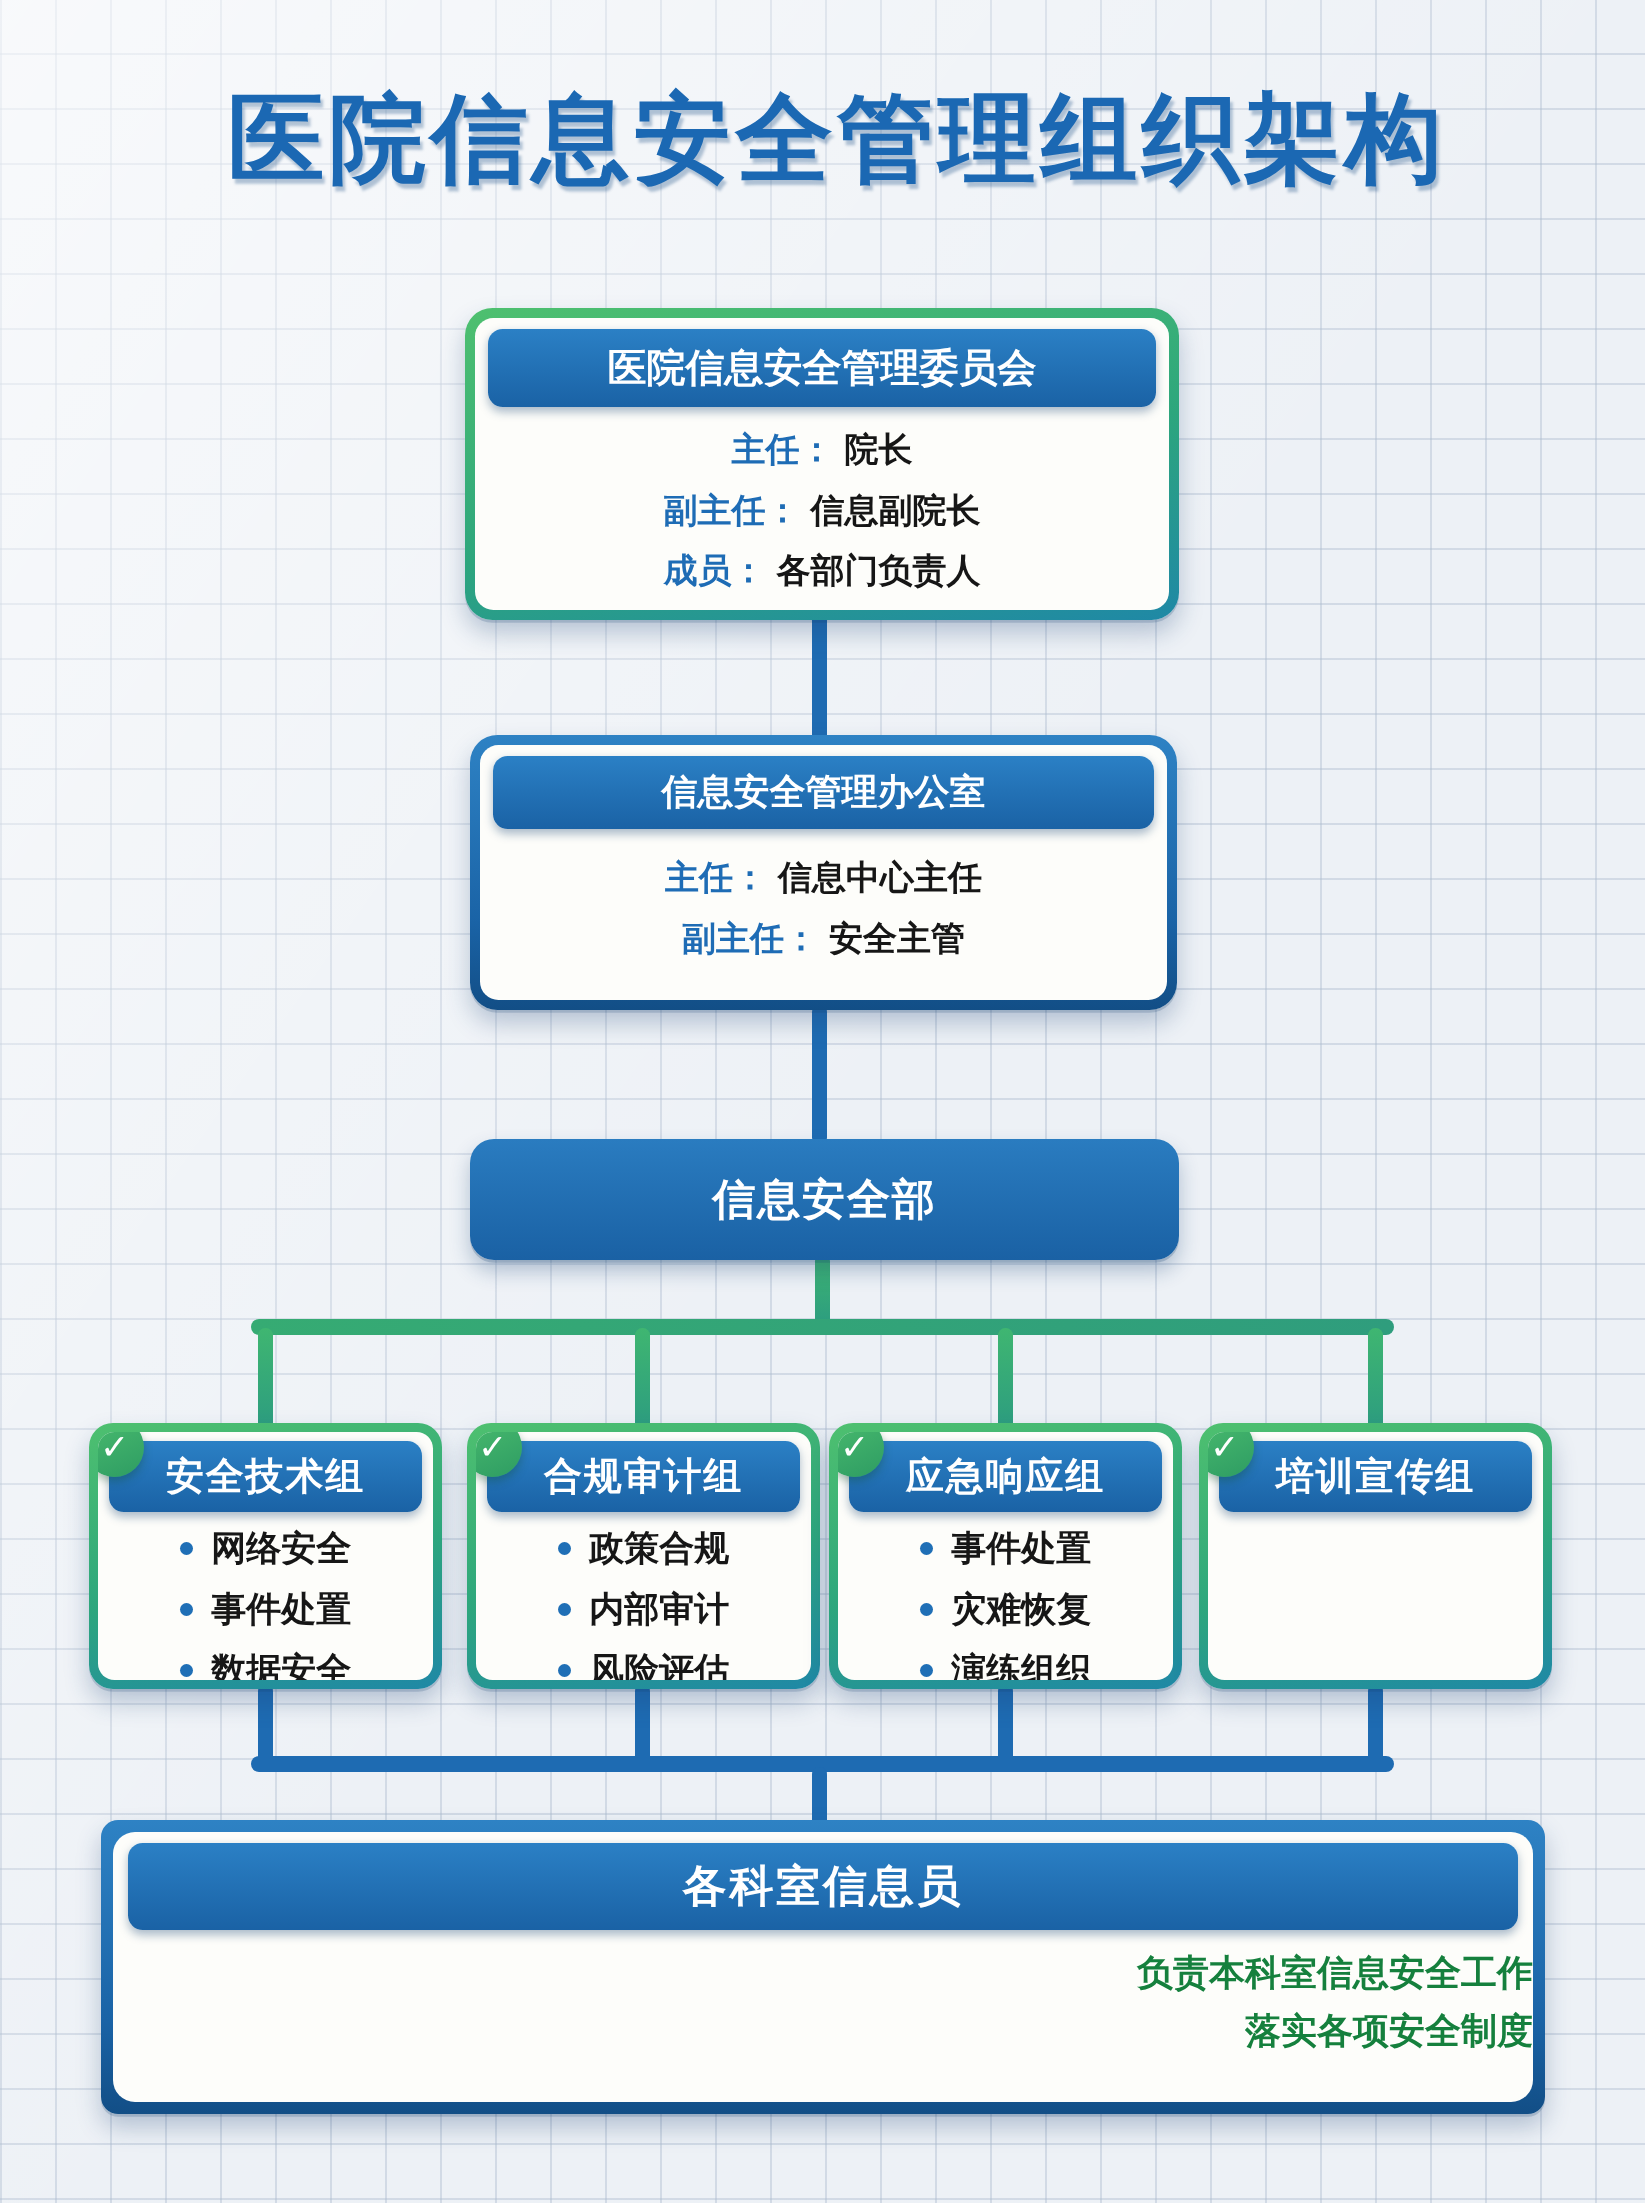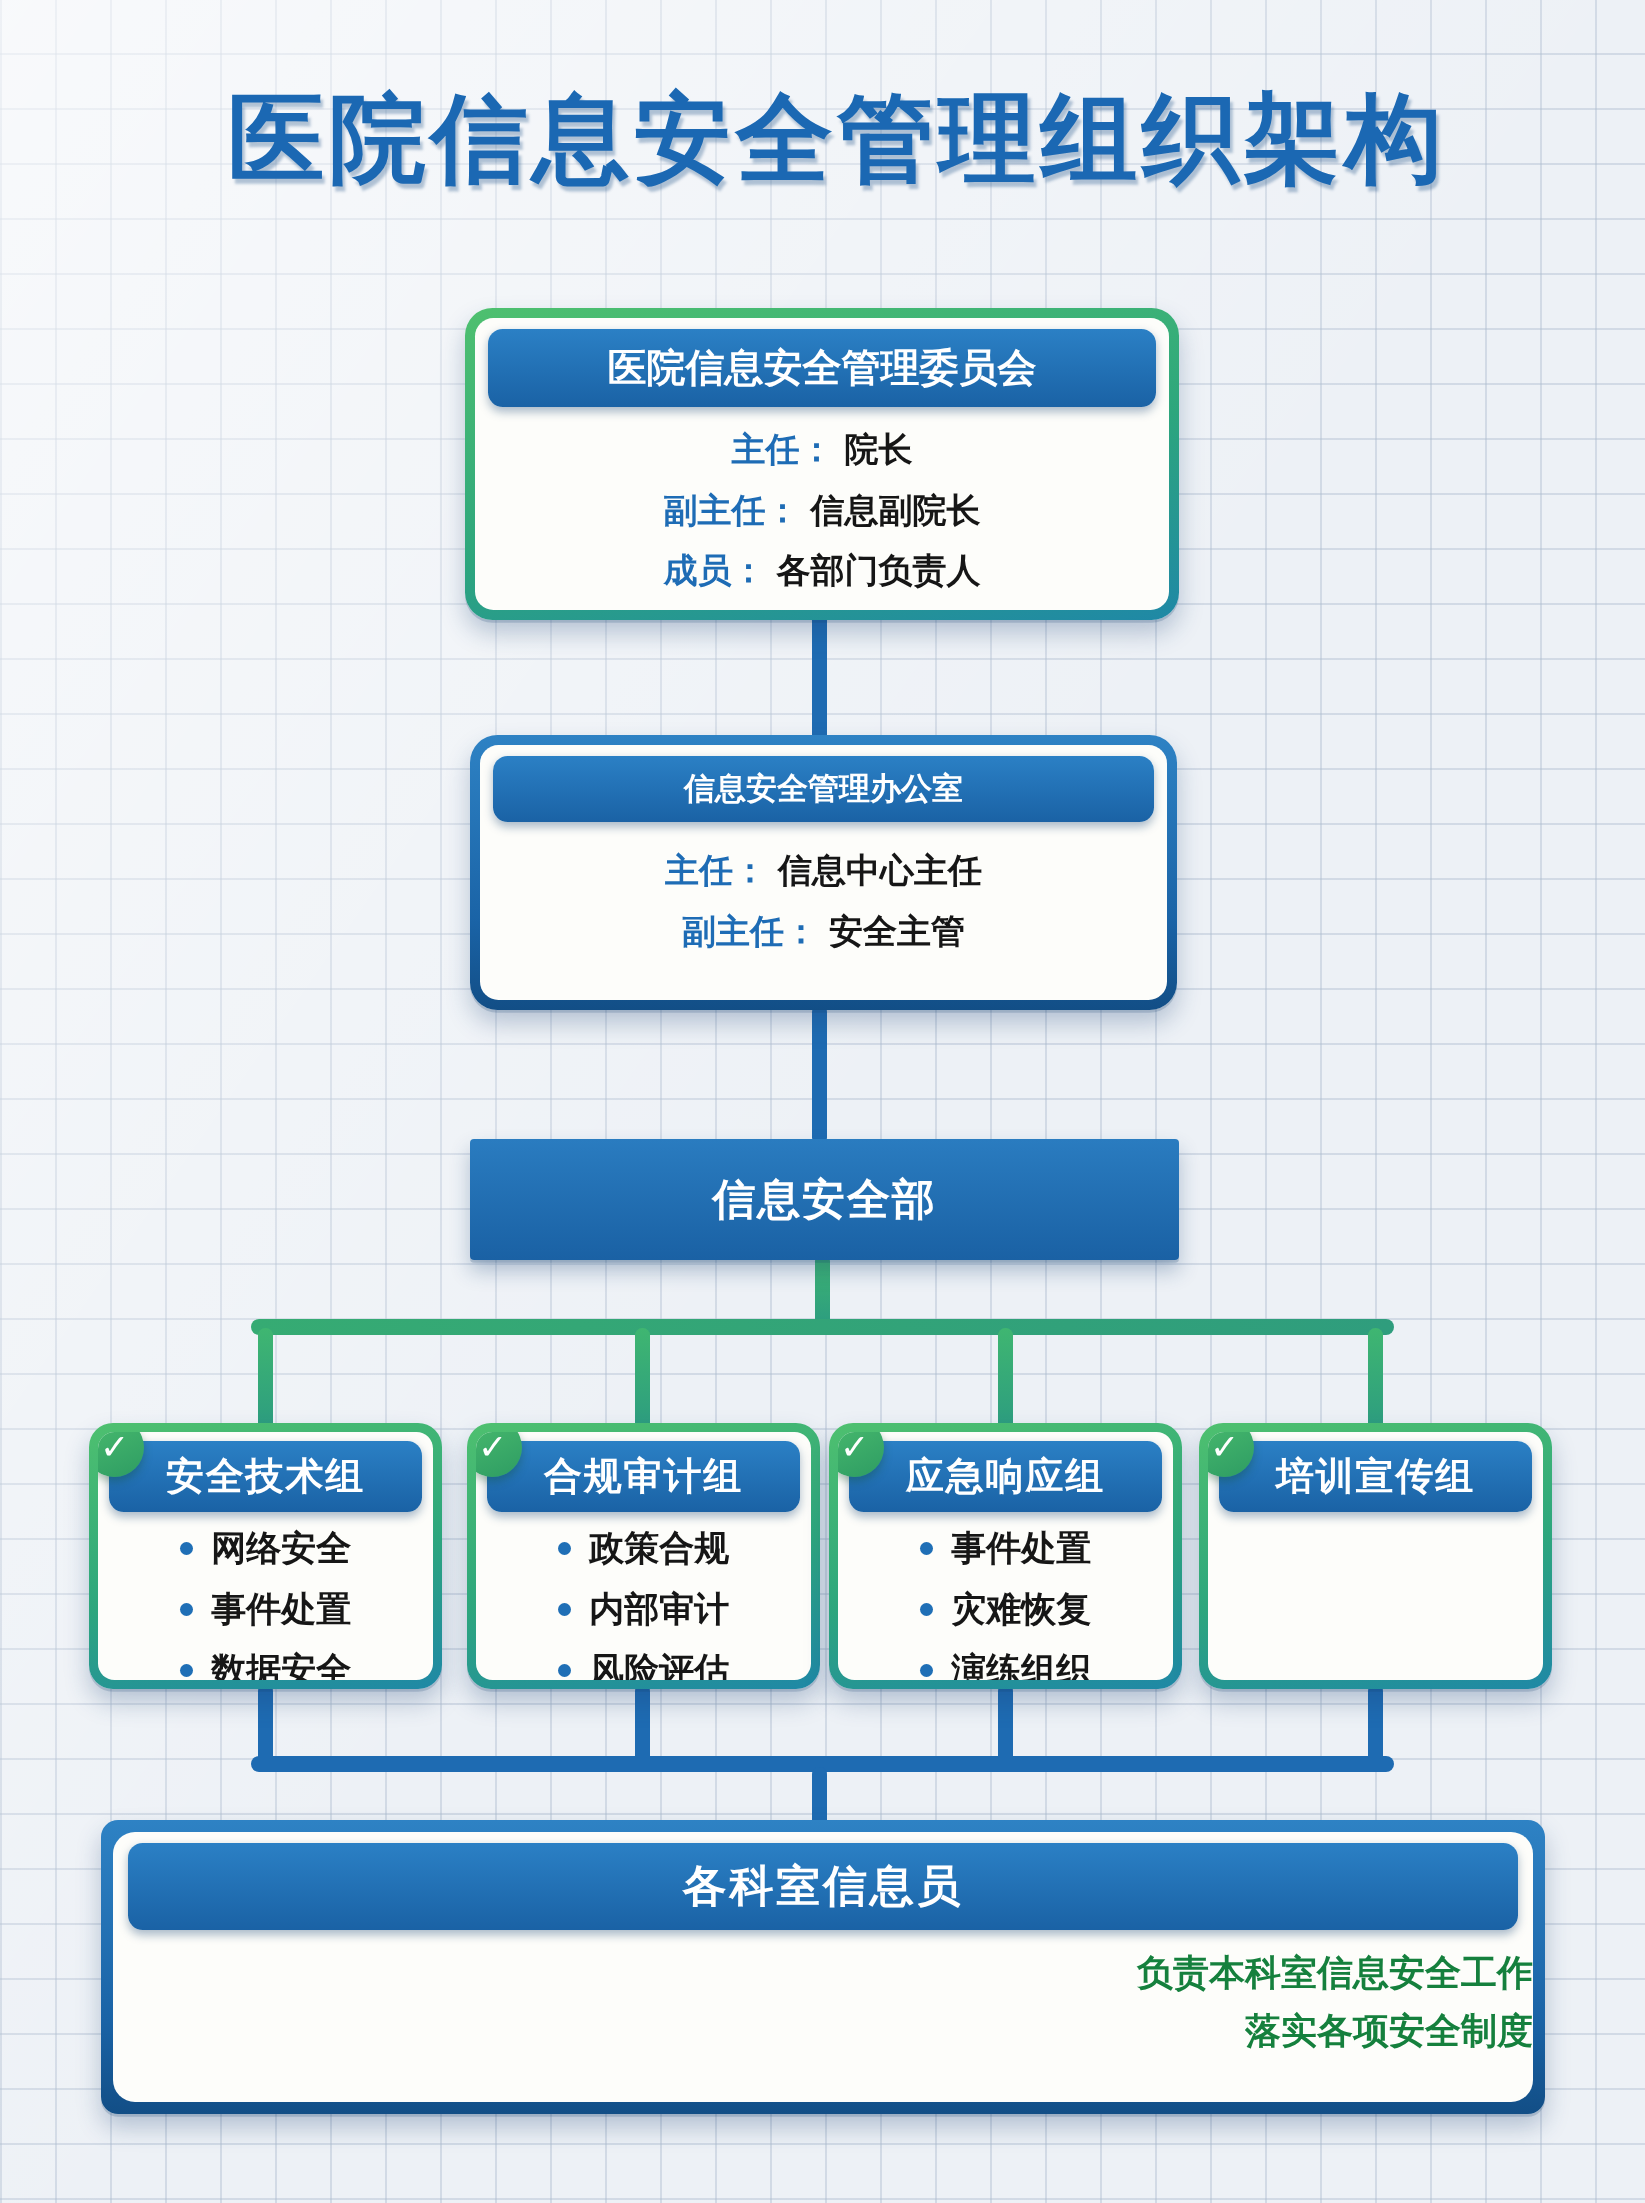--- a/index.html
+++ b/index.html
@@ -116,7 +116,7 @@
 
   <div class="wrap wrap-blue" style="left:470px;top:735px;width:707px;height:275px;">
     <div class="inner">
-      <div class="hdr" style="font-size:31px;">信息安全管理办公室</div>
+      <div class="hdr" style="font-size:36px;">信息安全管理办公室</div>
       <div class="kv-rows" style="margin-top:26px;">
         <div class="kv-row">
           <span class="kv-label">主任：</span>

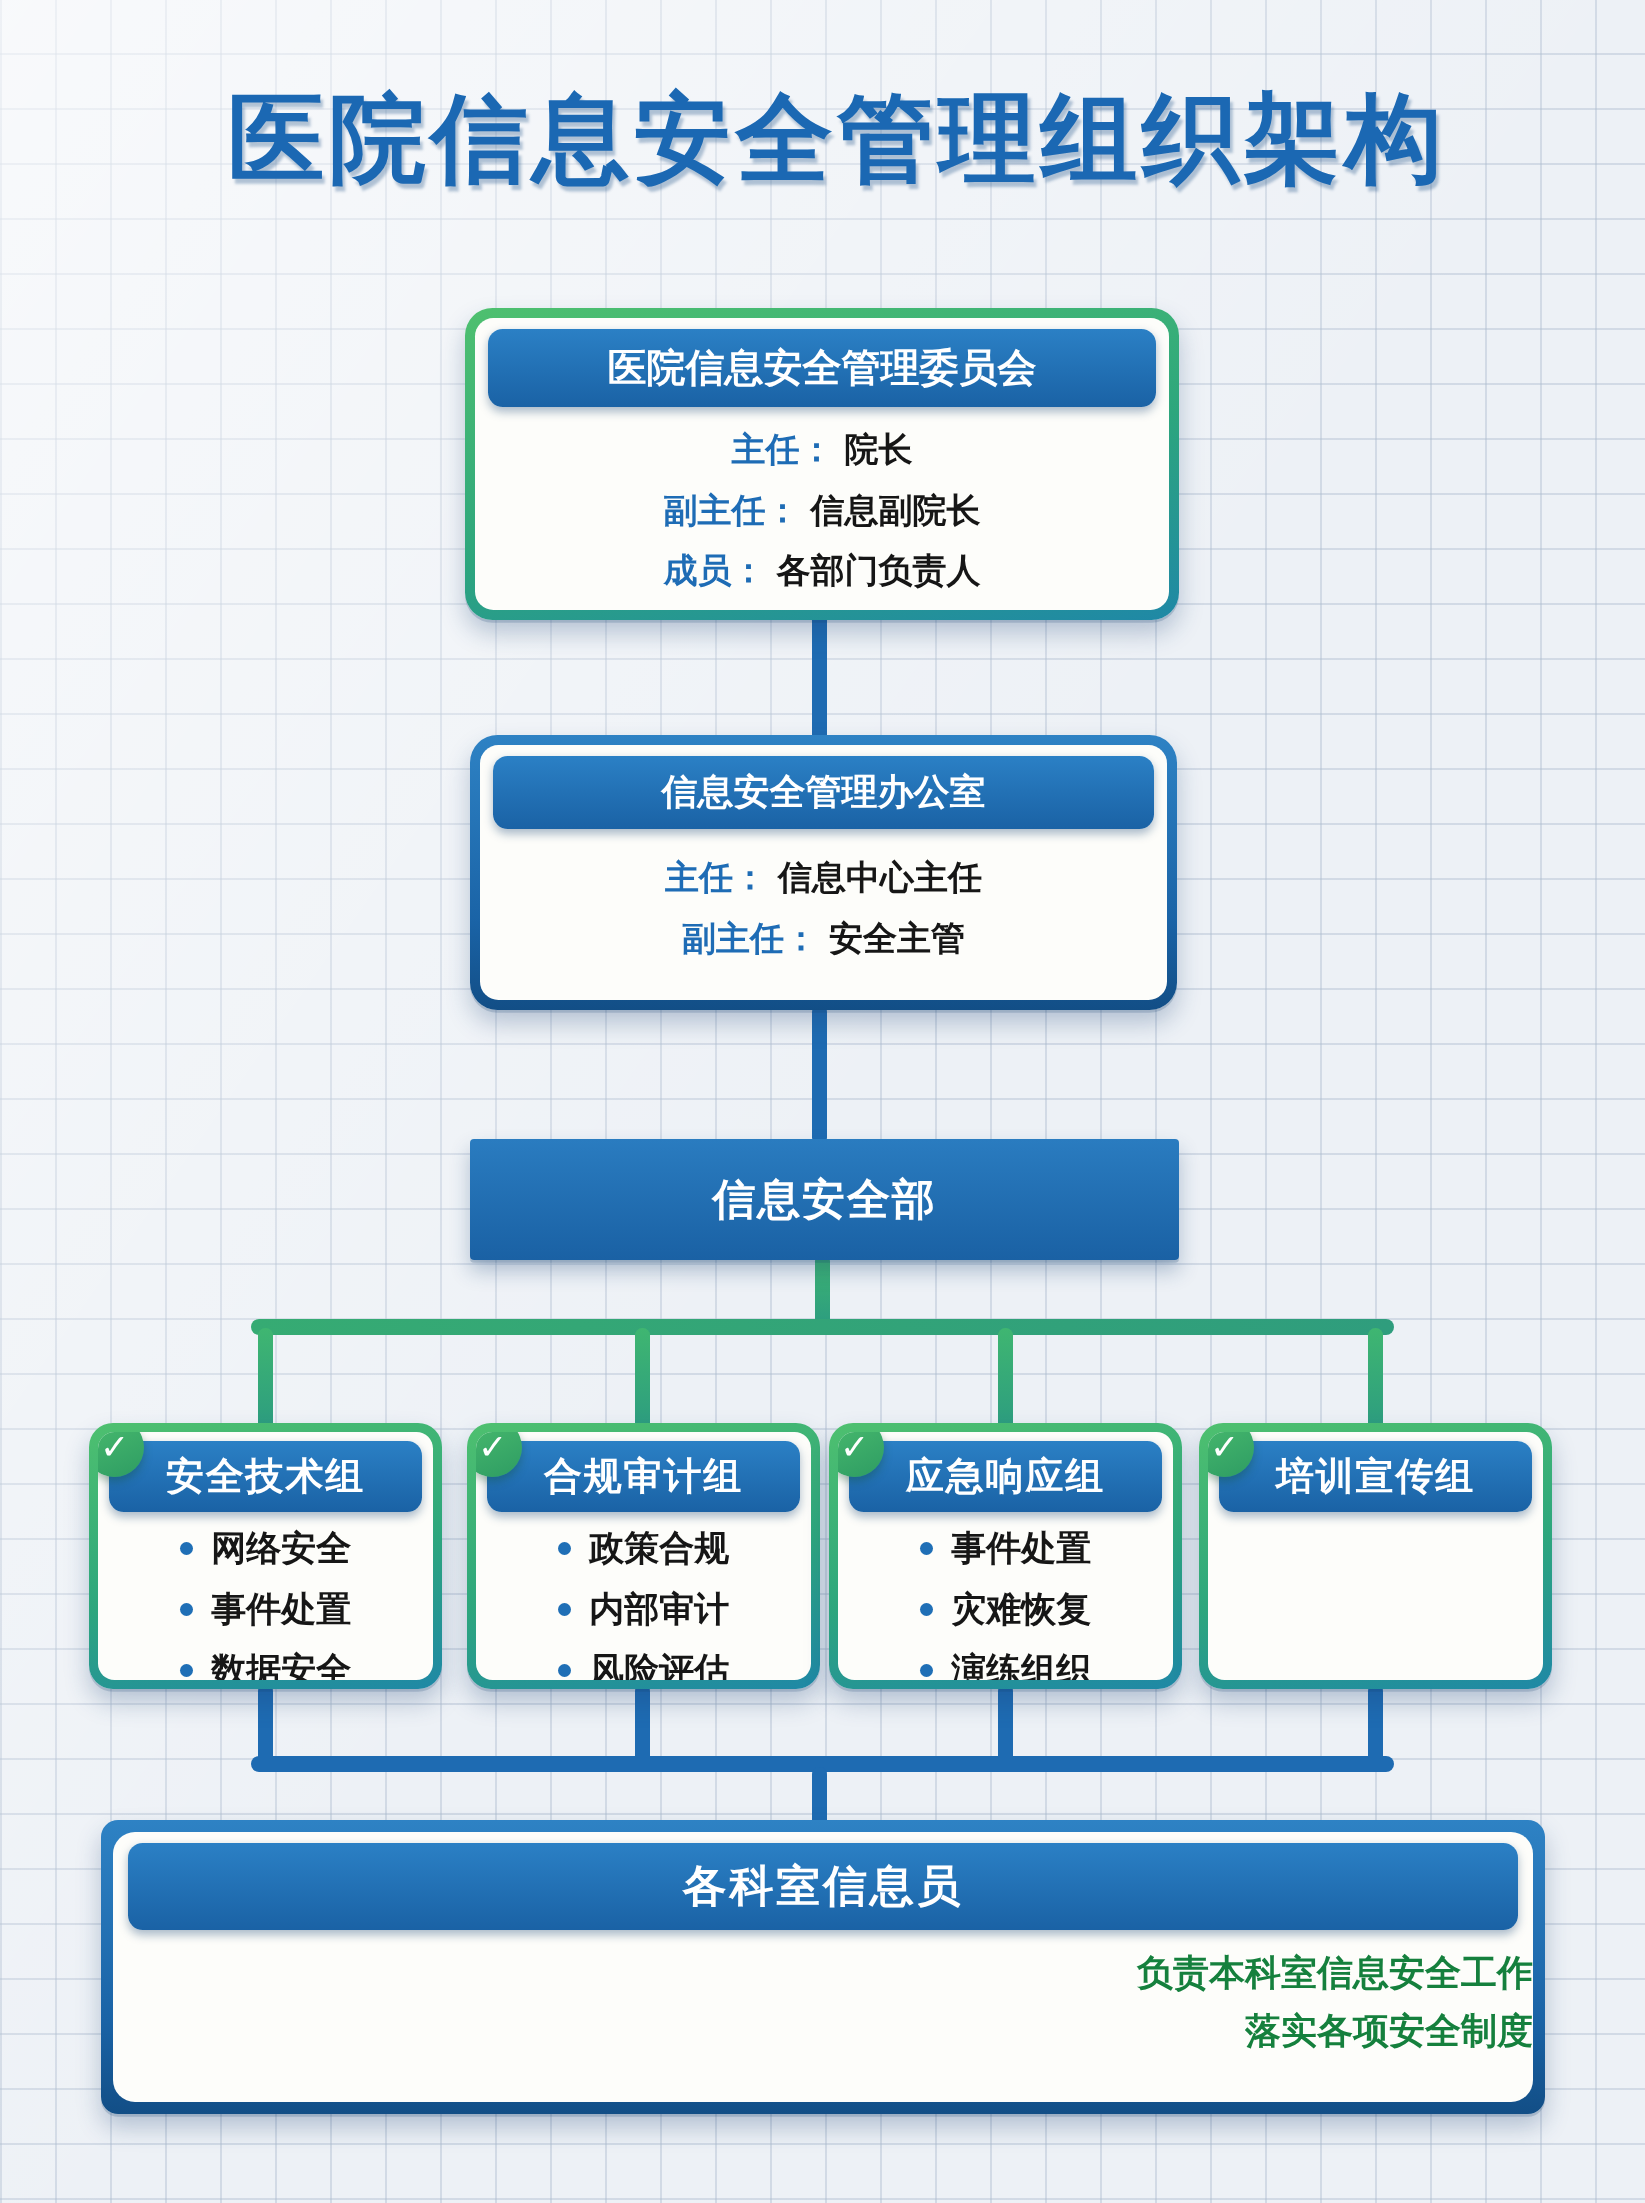--- a/index.html
+++ b/index.html
@@ -42,7 +42,7 @@
   .dept{
     position:absolute;left:470px;top:1139px;width:709px;height:121px;
     background:linear-gradient(180deg,#2a7cc0,#1a61a4);
-    border-radius:4px;color:#fff;font-size:43px;font-weight:800;
+    border-radius:24px;color:#fff;font-size:43px;font-weight:800;
     display:flex;align-items:center;justify-content:center;letter-spacing:1.8px;
     box-shadow:0 11px 20px rgba(28,70,120,.30), 0 2.8px 0 rgba(16,60,105,.2);z-index:2;
   }

